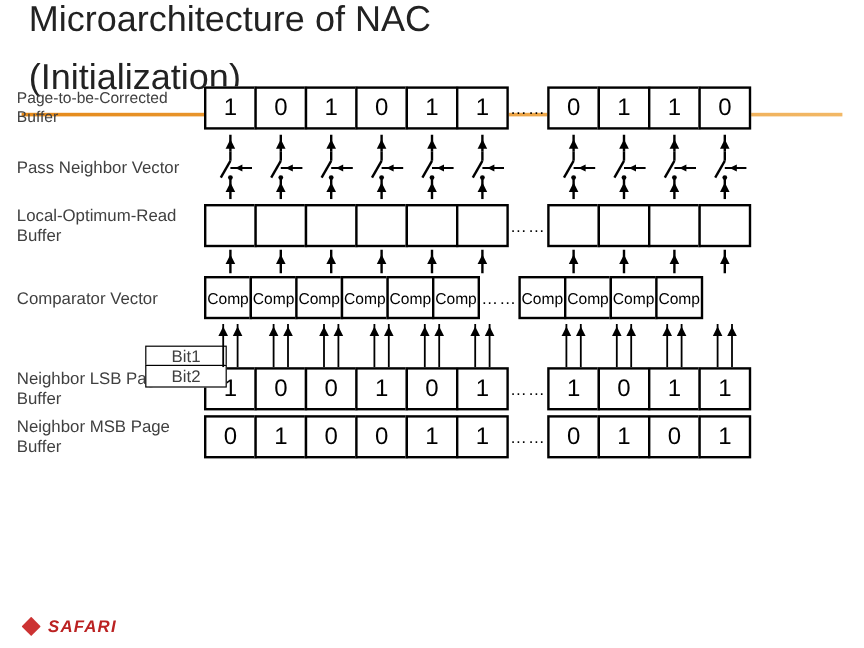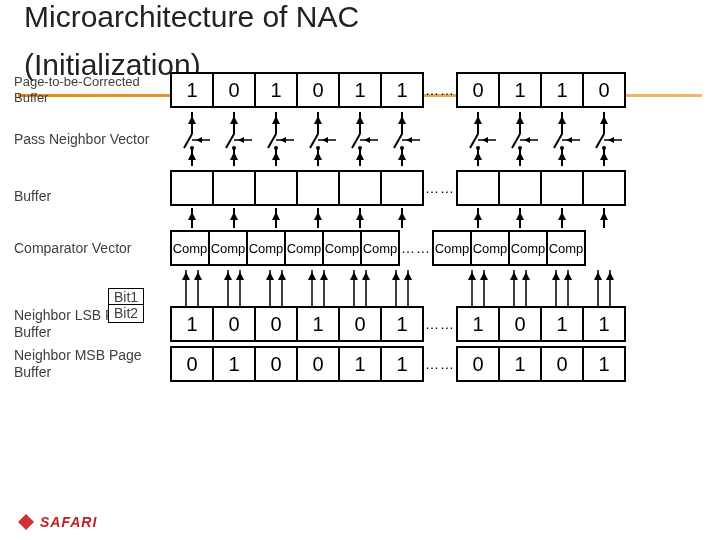--- a/index.html
+++ b/index.html
@@ -292,7 +292,7 @@
 
   <div class="row">
     <div class="label">
-      <br>
+      <span>Local-Optimum-Read</span><br>
       <span>Buffer</span>
     </div>
     <div class="cells">

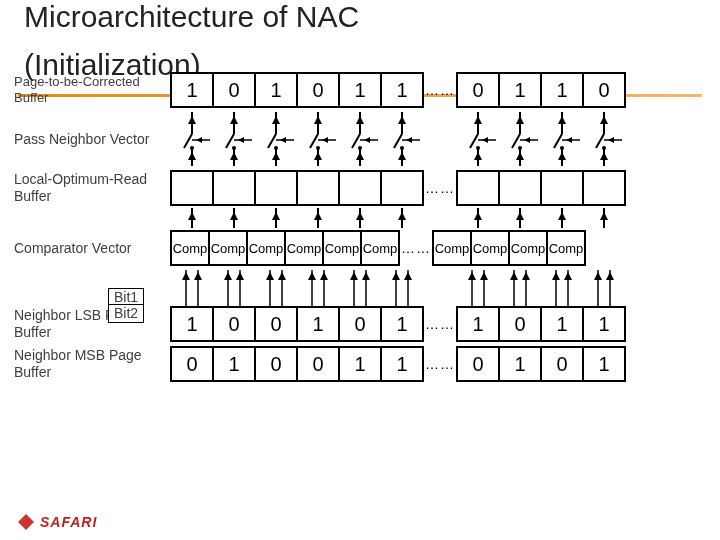--- a/index.html
+++ b/index.html
@@ -84,11 +84,11 @@
   }
   .bit-label {
     position: absolute;
-    left: 108px;
+    left: 121px;
     font-size: 14px;
     background: #fff;
     border: 1px solid #000;
-    width: 36px;
+    width: 68px;
     text-align: center;
   }
   

